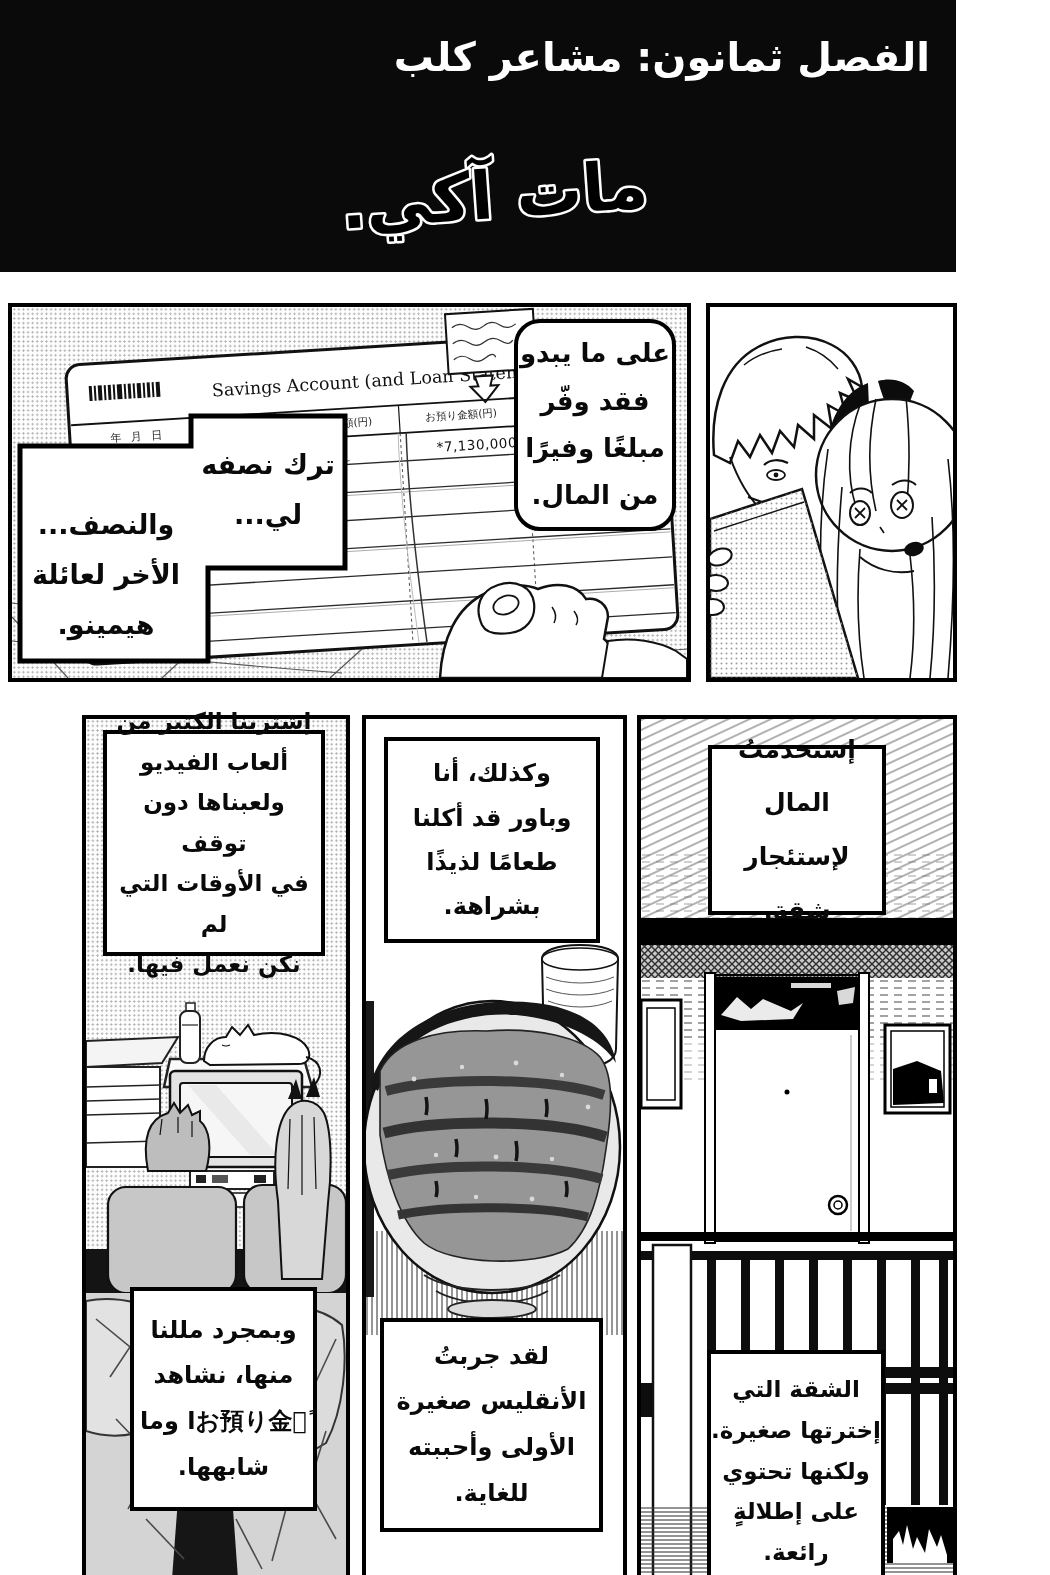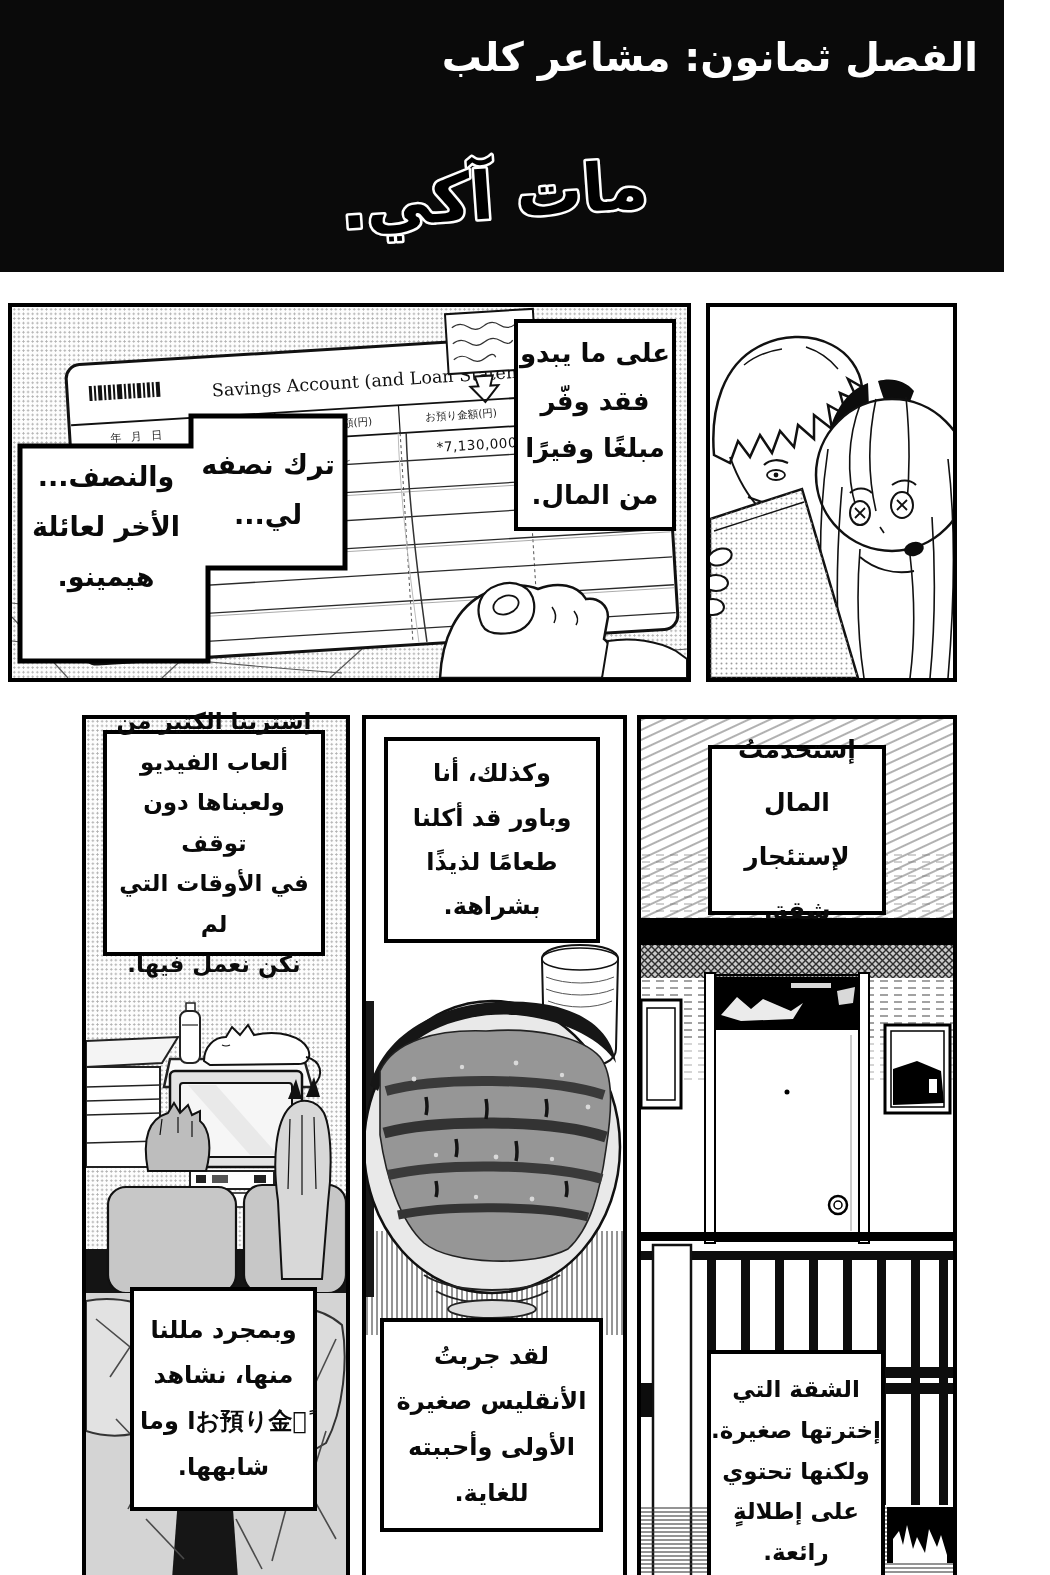--- a/index.html
+++ b/index.html
@@ -5,7 +5,7 @@
   html,body{margin:0;padding:0;background:#fff;}
   .page{position:relative;width:1050px;height:1575px;background:#fff;overflow:hidden;
         font-family:"DejaVu Sans",sans-serif;color:#0a0a0a;}
-  .header-black{position:absolute;left:0;top:0;width:956px;height:272px;background:#0a0a0a;padding-left:48px;}
+  .header-black{position:absolute;left:0;top:0;width:956px;height:272px;background:#0a0a0a;}
   .chapter-title{position:absolute;right:26px;top:34px;color:#fff;font-weight:bold;
         font-size:40px;direction:rtl;white-space:nowrap;}
   .main-title-svg{position:absolute;left:0;top:118px;width:956px;height:150px;}

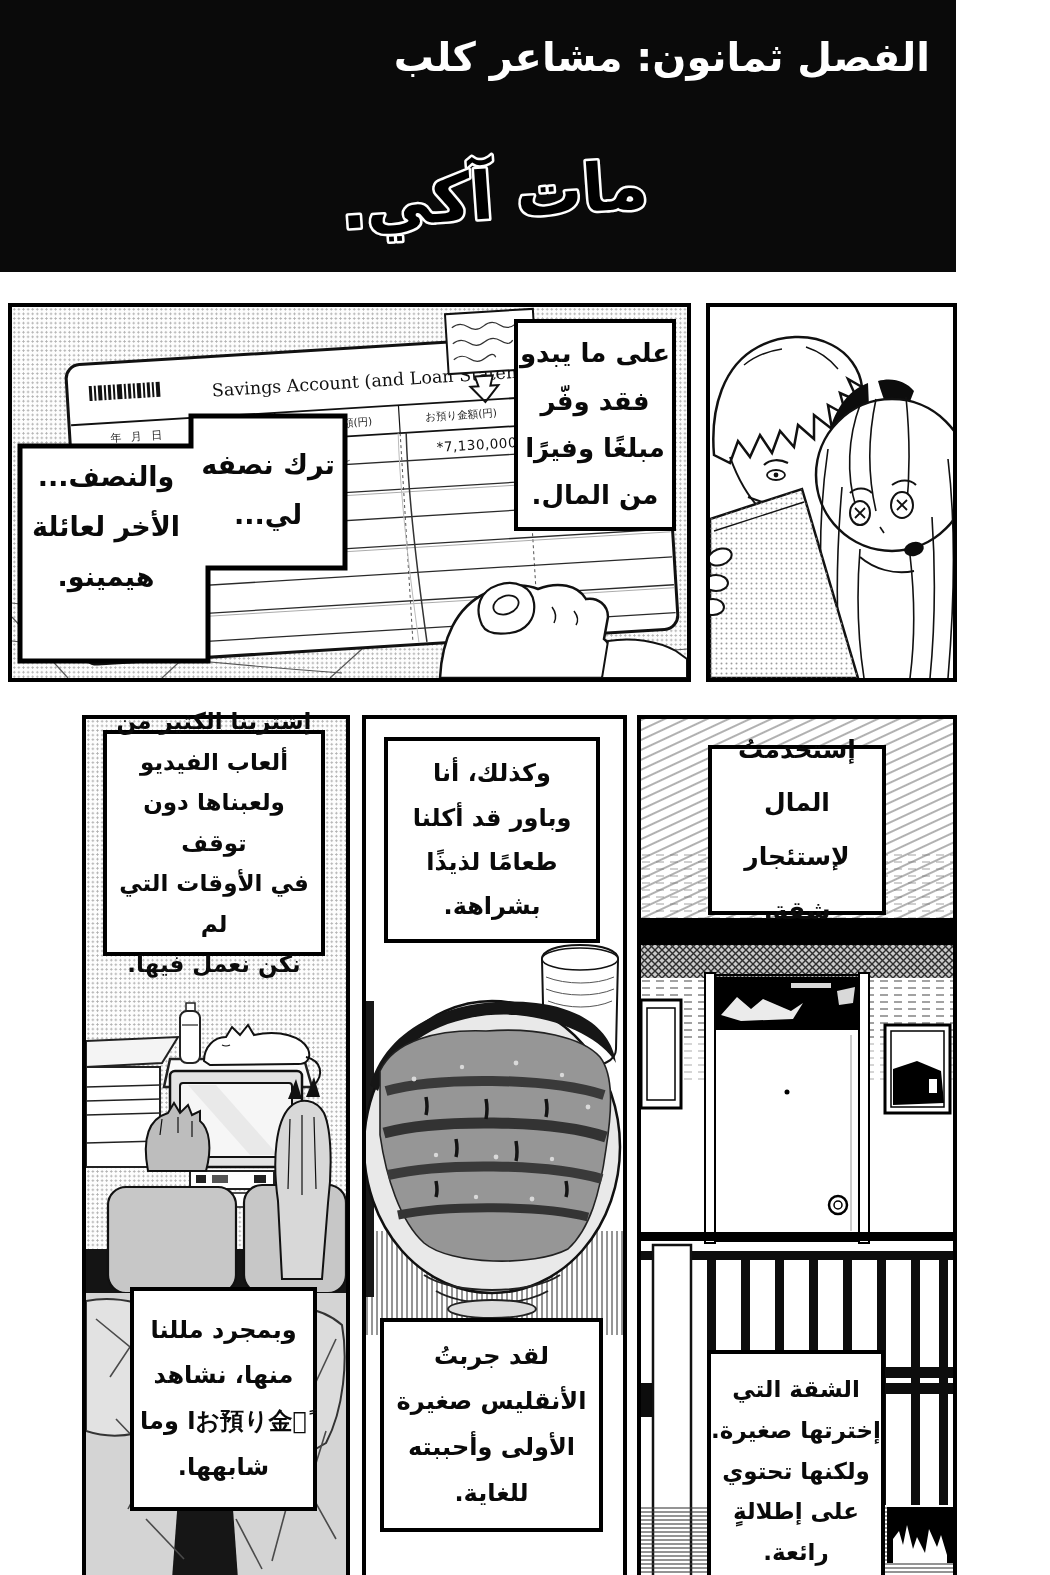--- a/index.html
+++ b/index.html
@@ -17,7 +17,7 @@
   .cap{position:absolute;background:#fff;border:4px solid #000;box-sizing:border-box;
         font-weight:bold;direction:rtl;text-align:center;white-space:pre-line;
         display:flex;align-items:center;justify-content:center;z-index:5;color:#0a0a0a;}
-  .cap-p1{left:514px;top:319px;width:162px;height:212px;font-size:26px;line-height:1.82;}
+  .cap-p1{left:514px;top:319px;width:162px;height:212px;font-size:26px;line-height:1.82;border-radius:26px;}
   .cap-games-top{left:103px;top:730px;width:222px;height:226px;font-size:23px;line-height:1.76;}
   .cap-games-bottom{left:130px;top:1287px;width:187px;height:224px;font-size:24px;line-height:1.9;}
   .cap-food-top{left:384px;top:737px;width:216px;height:206px;font-size:24px;line-height:1.85;}

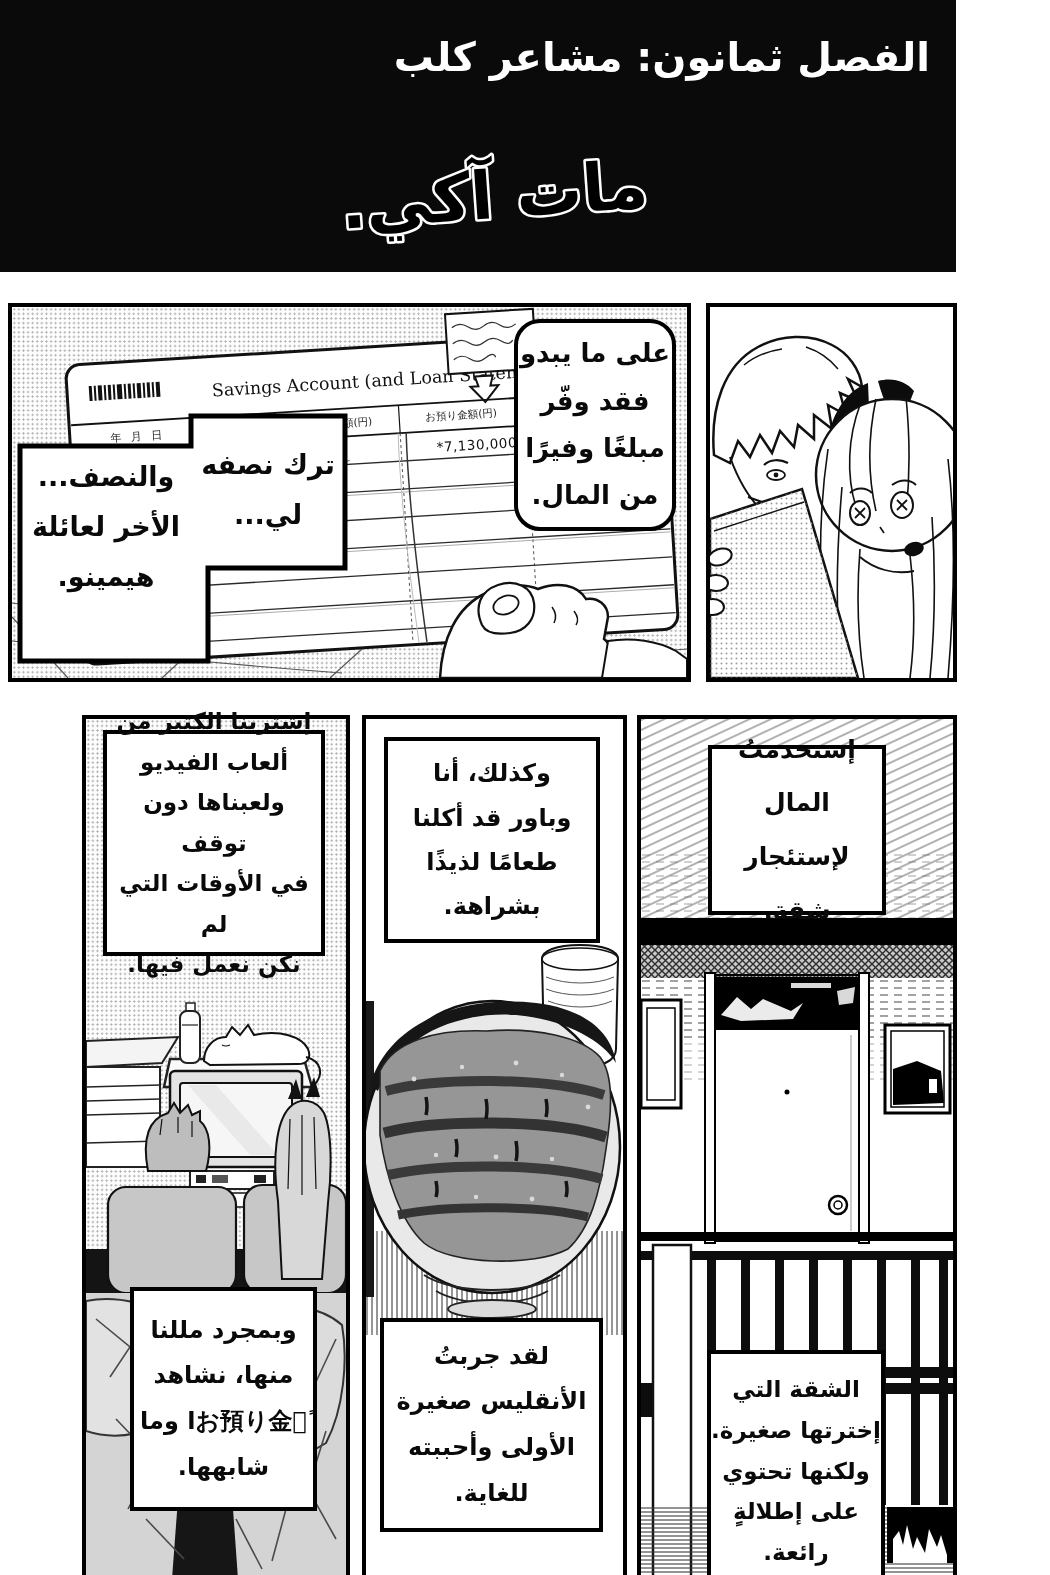--- a/index.html
+++ b/index.html
@@ -29,7 +29,7 @@
         text-align:center;z-index:6;display:flex;align-items:center;justify-content:center;
         font-size:27px;line-height:1.85;color:#0a0a0a;}
   .bubble-first{left:195px;top:424px;width:146px;height:132px;}
-  .bubble-second{left:24px;top:424px;width:164px;height:206px;}
+  .bubble-second{left:24px;top:472px;width:164px;height:206px;}
   .p1{left:8px;top:303px;width:683px;height:379px;}
   .p2{left:706px;top:303px;width:251px;height:379px;}
   .p3{left:82px;top:715px;width:268px;height:868px;}

